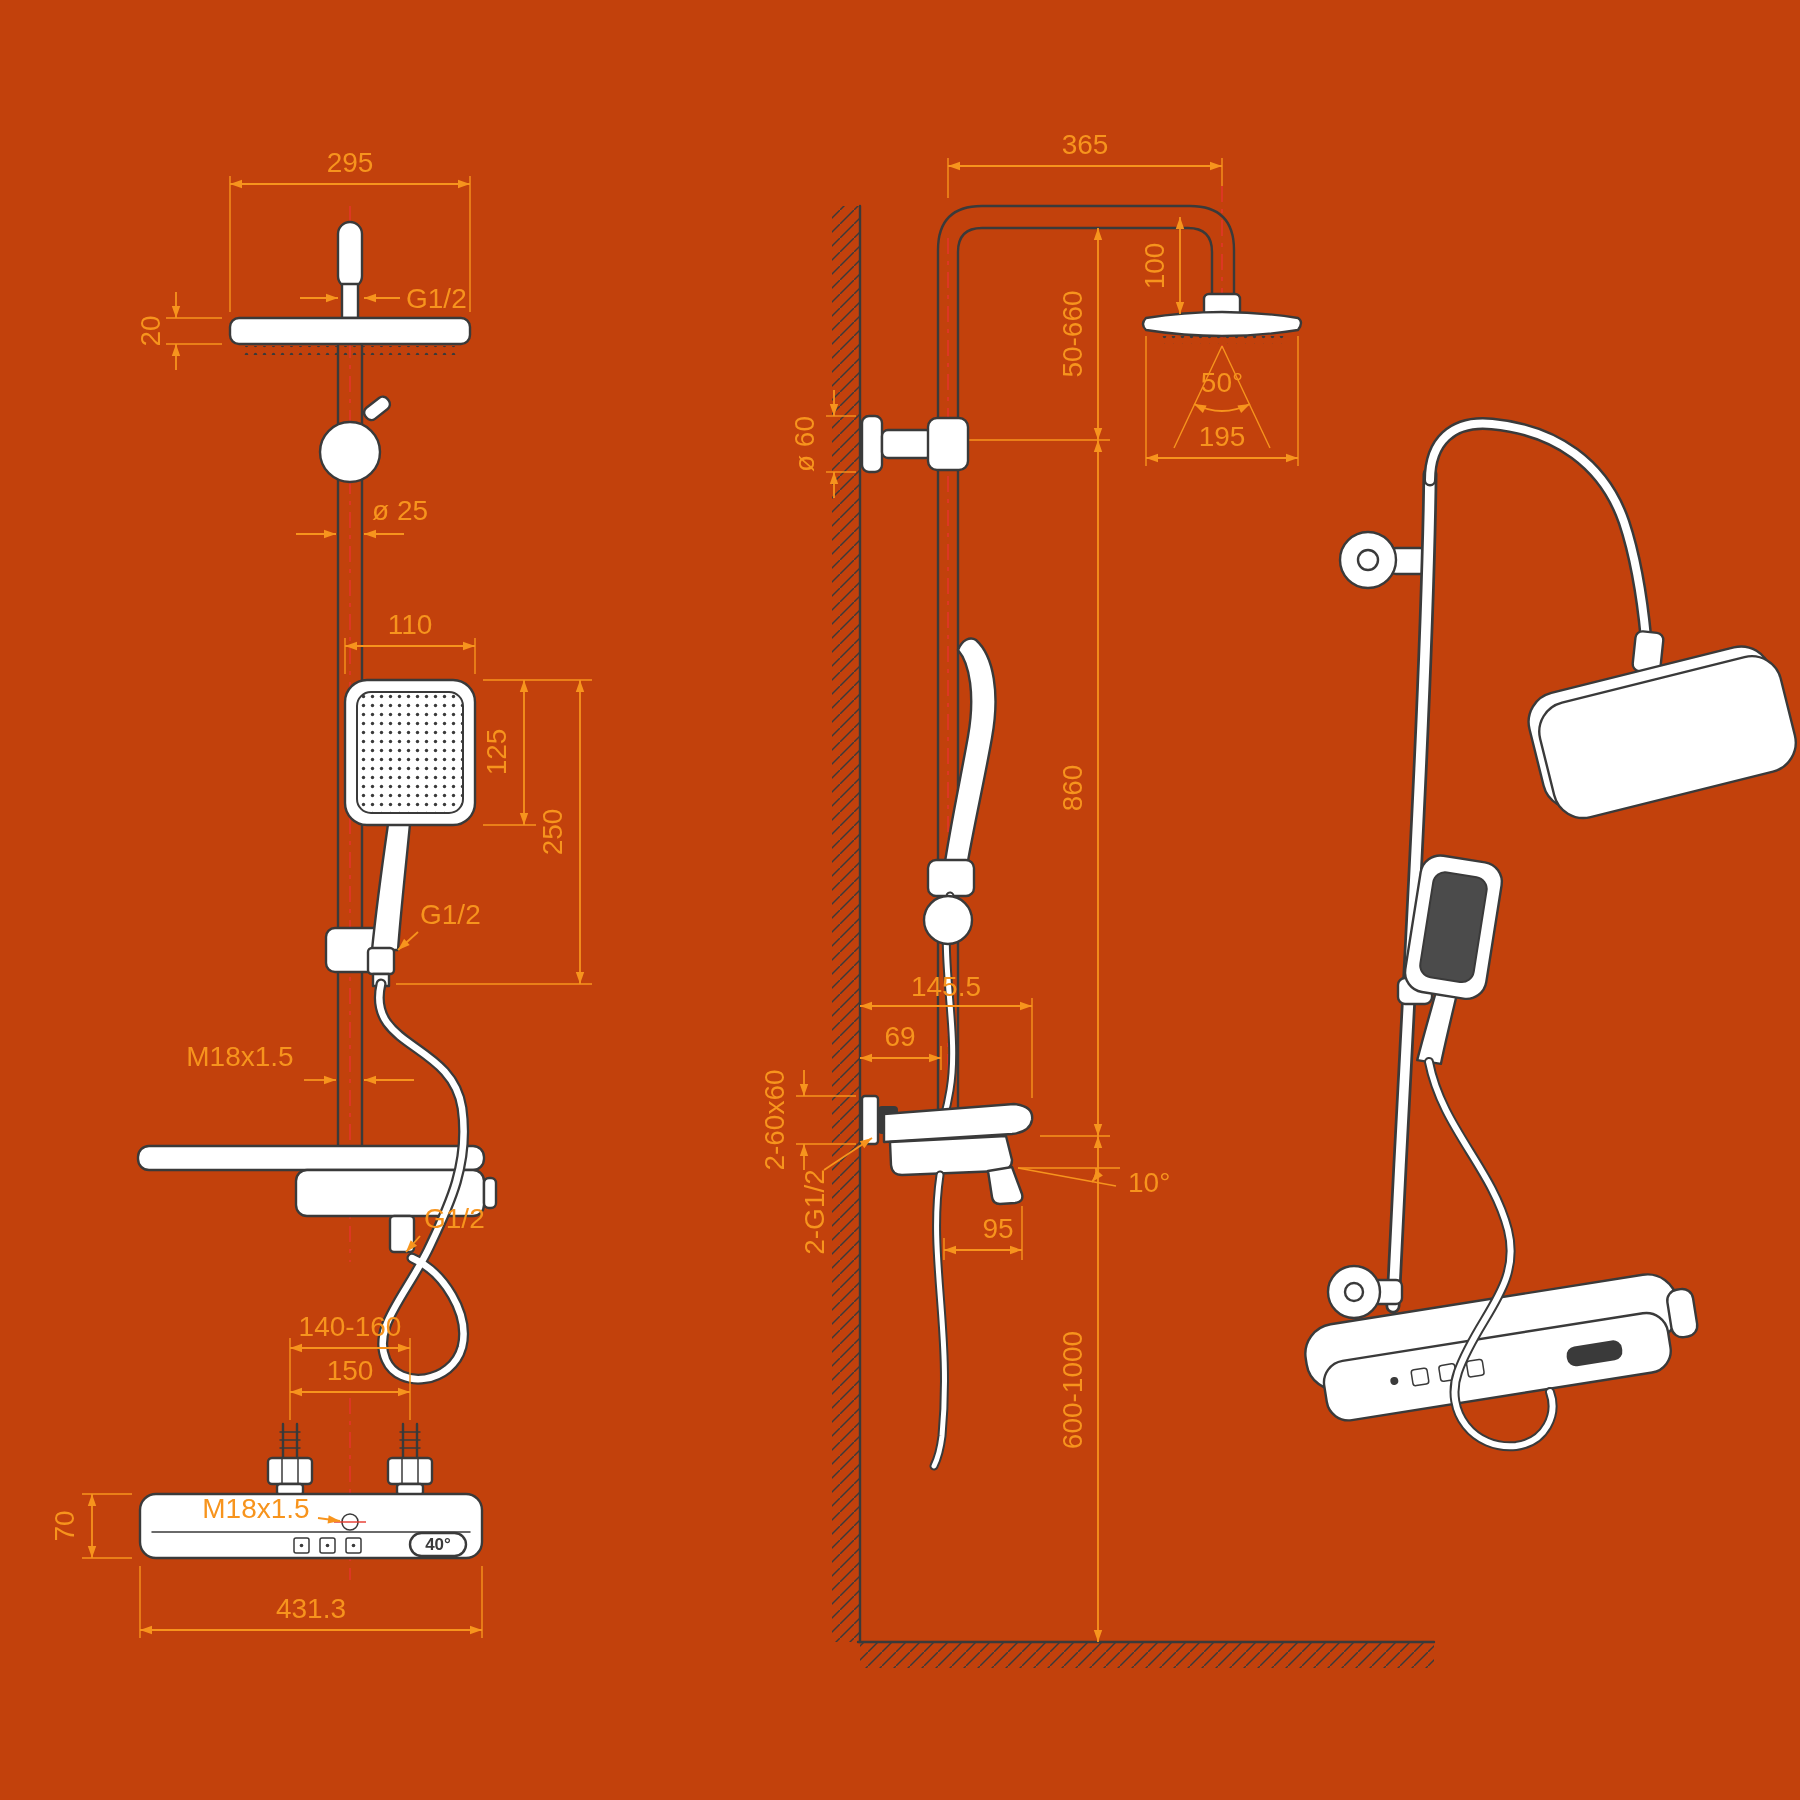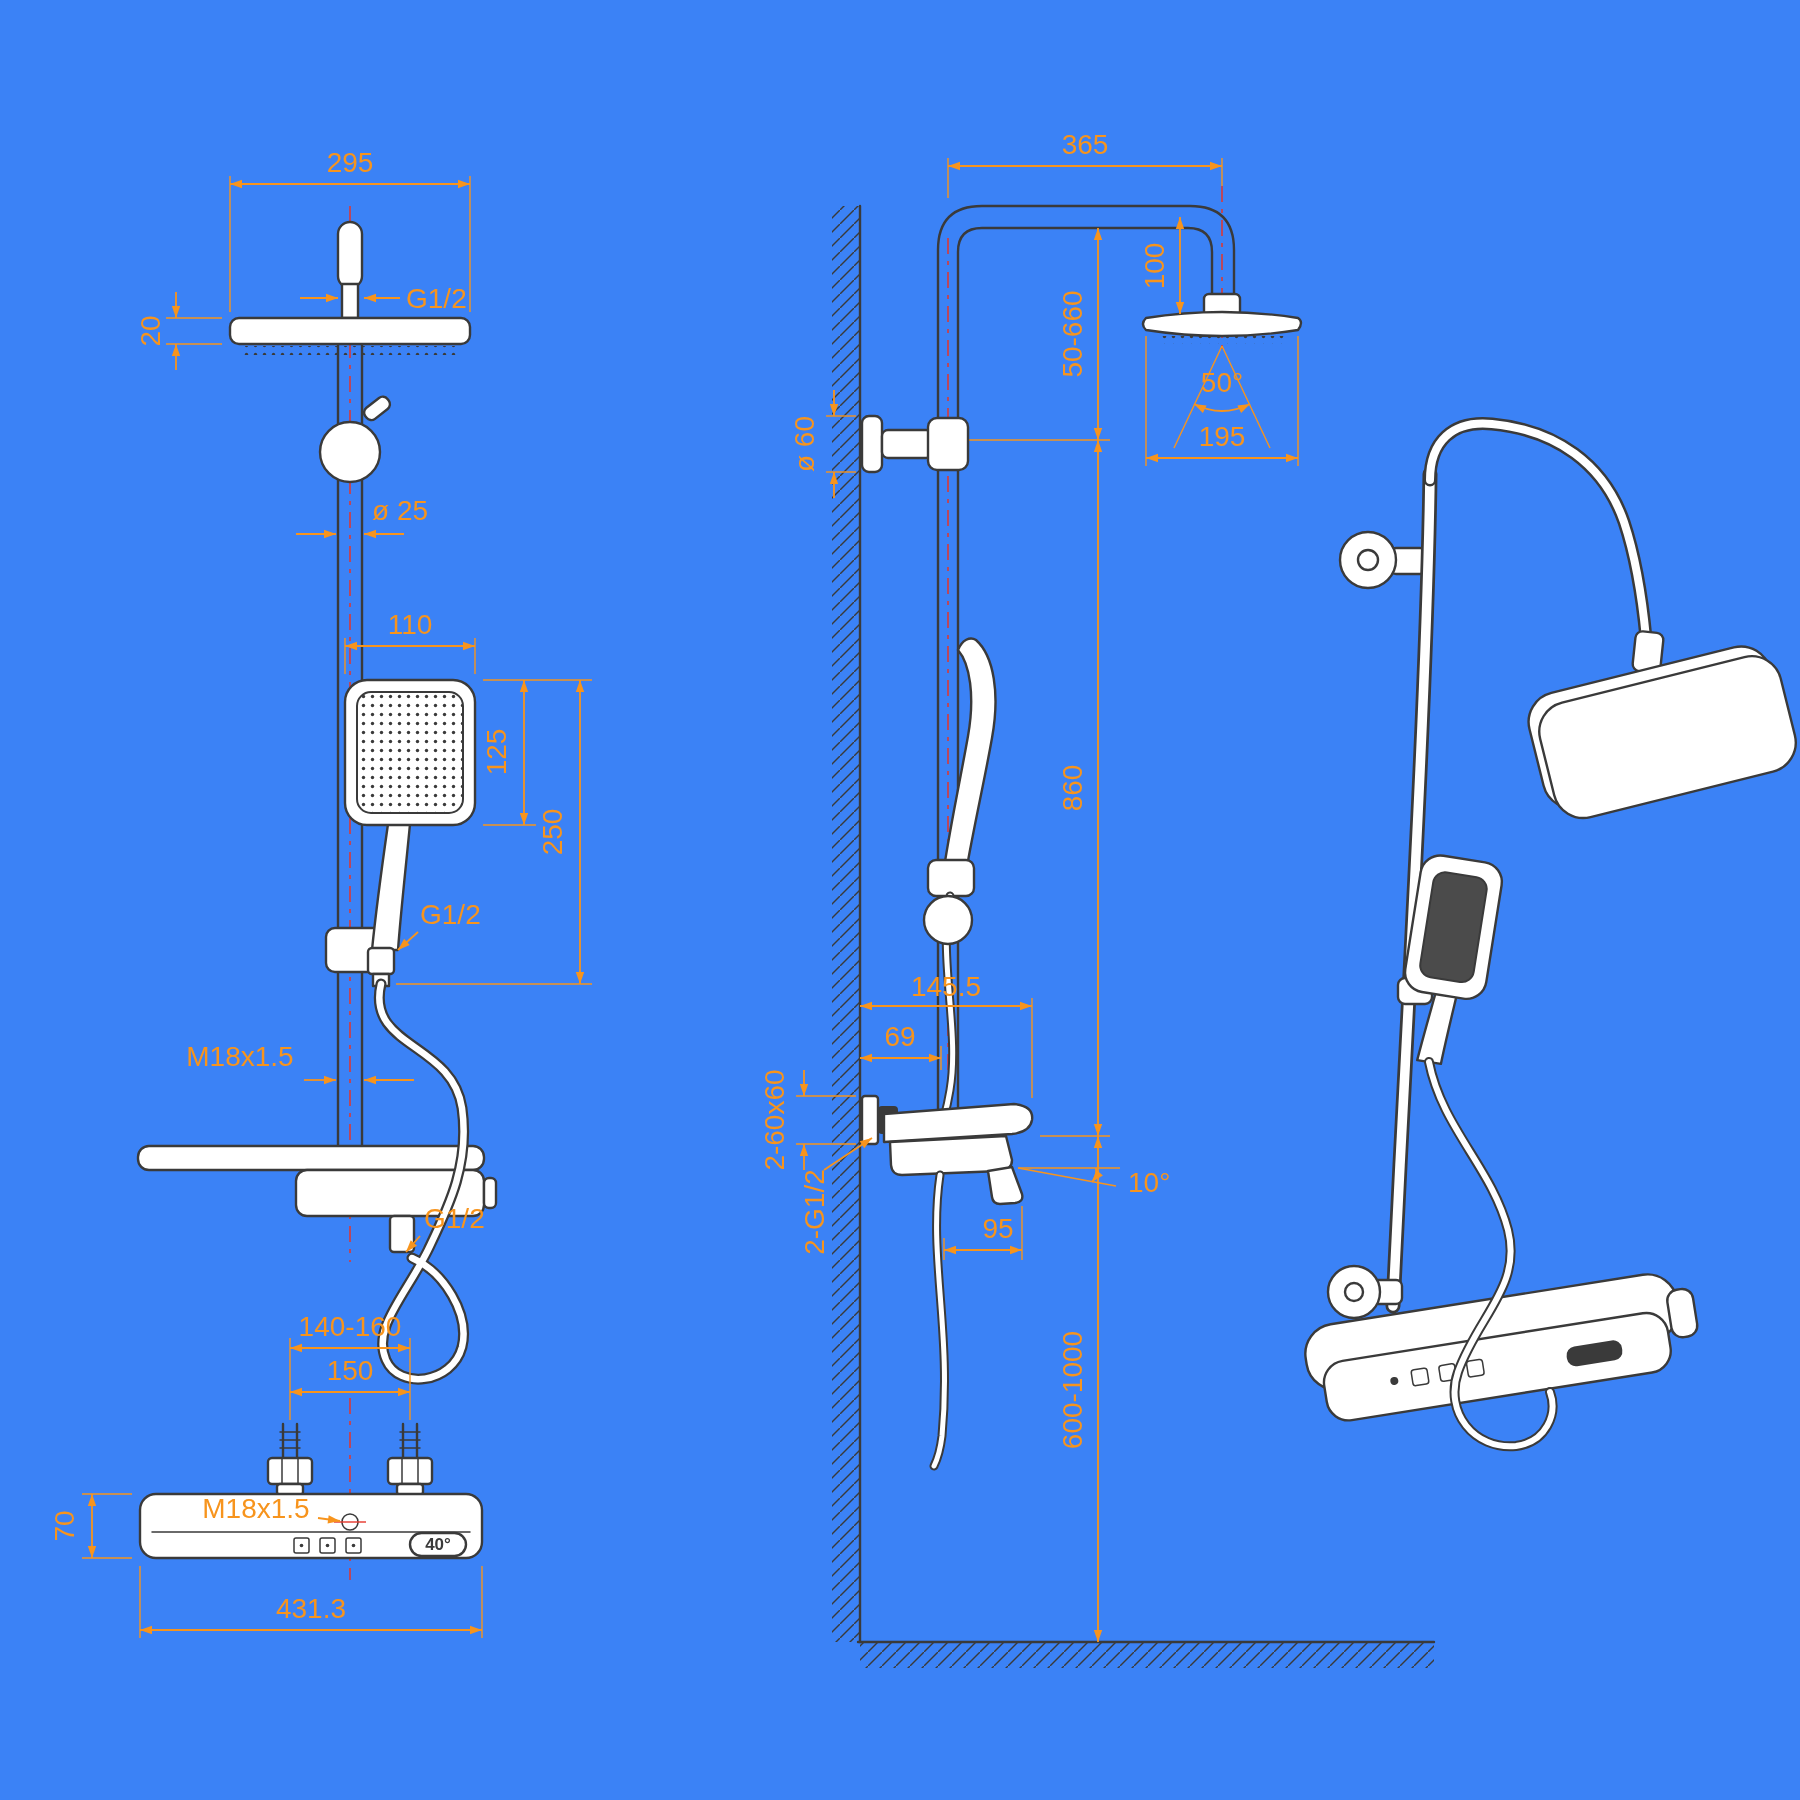--- a/index.html
+++ b/index.html
@@ -3,7 +3,7 @@
 <meta charset="utf-8">
 <style>
   html,body{margin:0;padding:0;background:#fff}
-  .page{width:1800px;height:1800px;background:#3b82f6;position:relative}
+  .page{width:1800px;height:1800px;background:#c2410c;position:relative}
   svg{font-family:"Liberation Sans",sans-serif}
   svg text{fill:#F7941D;font-size:28px}
   svg text.small{font-size:17px;fill:#3a3a3a;font-weight:bold}

